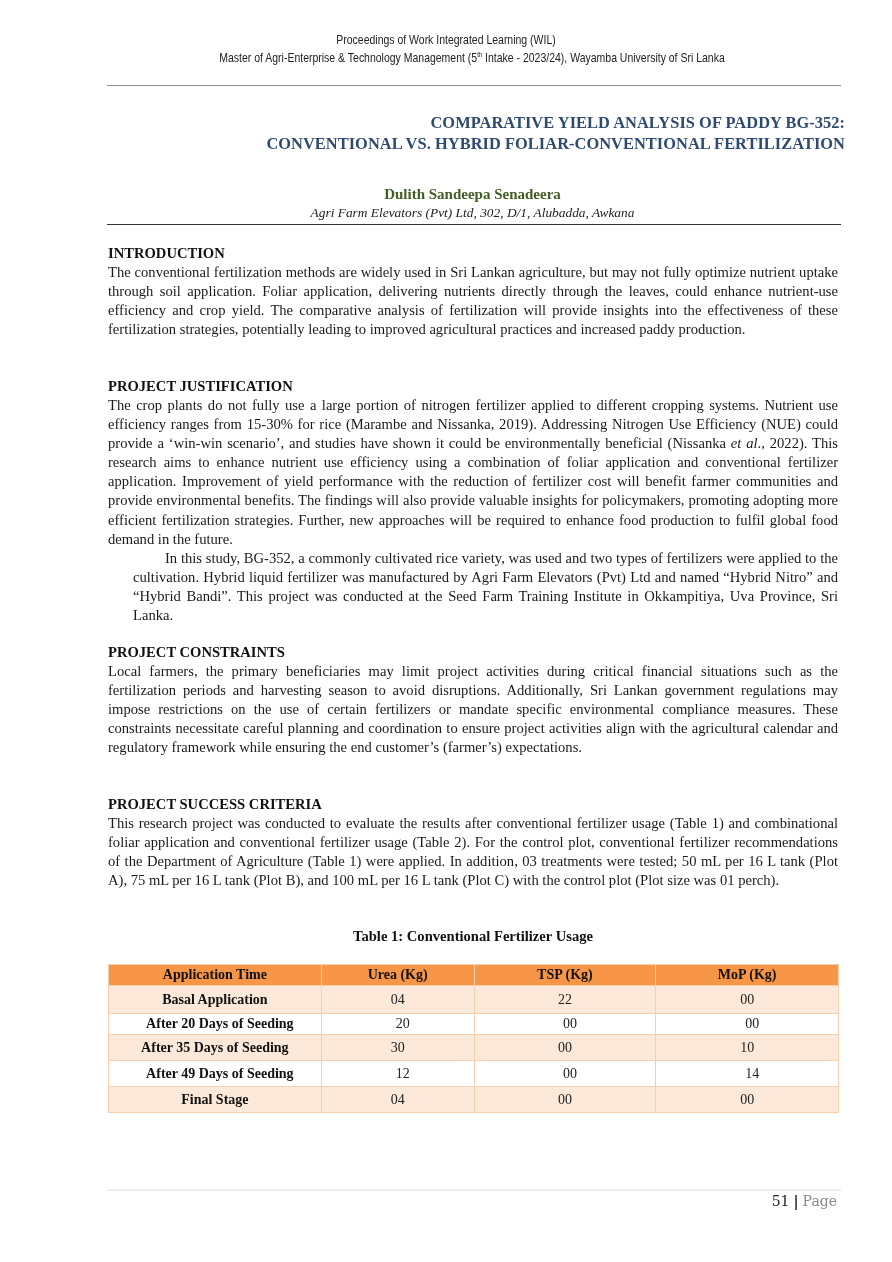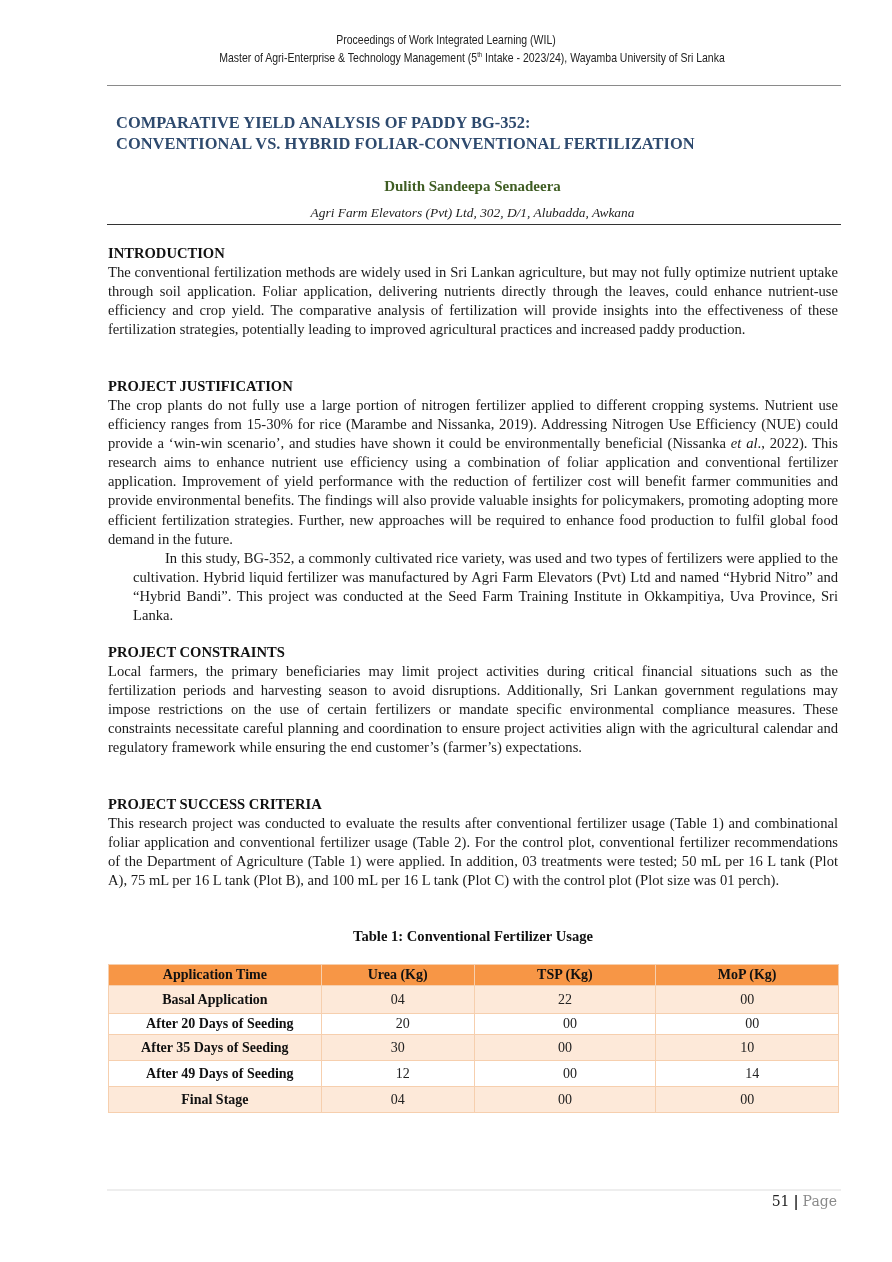--- a/index.html
+++ b/index.html
@@ -9,7 +9,7 @@
   .rh2 { top: 51px; left: 26px; }
   .rh2 sup { font-size: 7px; vertical-align: super; line-height: 0; }
   .top-rule { position: absolute; left: 107px; width: 734px; top: 85px; height: 0; border-top: 1.5px solid #8a8a8a; }
-  .title { position: absolute; left: 116px; width: 745px; top: 112px; text-align: left; font-weight: bold; font-size: 16.4px; line-height: 21px; color: #2e4a6e; letter-spacing: 0.05px; }
+  .title { position: absolute; left: 100px; width: 745px; top: 112px; text-align: right; font-weight: bold; font-size: 16.4px; line-height: 21px; color: #2e4a6e; letter-spacing: 0.05px; }
   .author { position: absolute; left: 100px; width: 745px; top: 178px; text-align: center; font-weight: bold; font-size: 15px; color: #3f5d23; }
   .affil { position: absolute; left: 100px; width: 745px; top: 205px; text-align: center; font-style: italic; font-size: 13.4px; color: #222; }
   .affil-rule { position: absolute; left: 107px; width: 734px; top: 224px; border-top: 1px solid #333; }

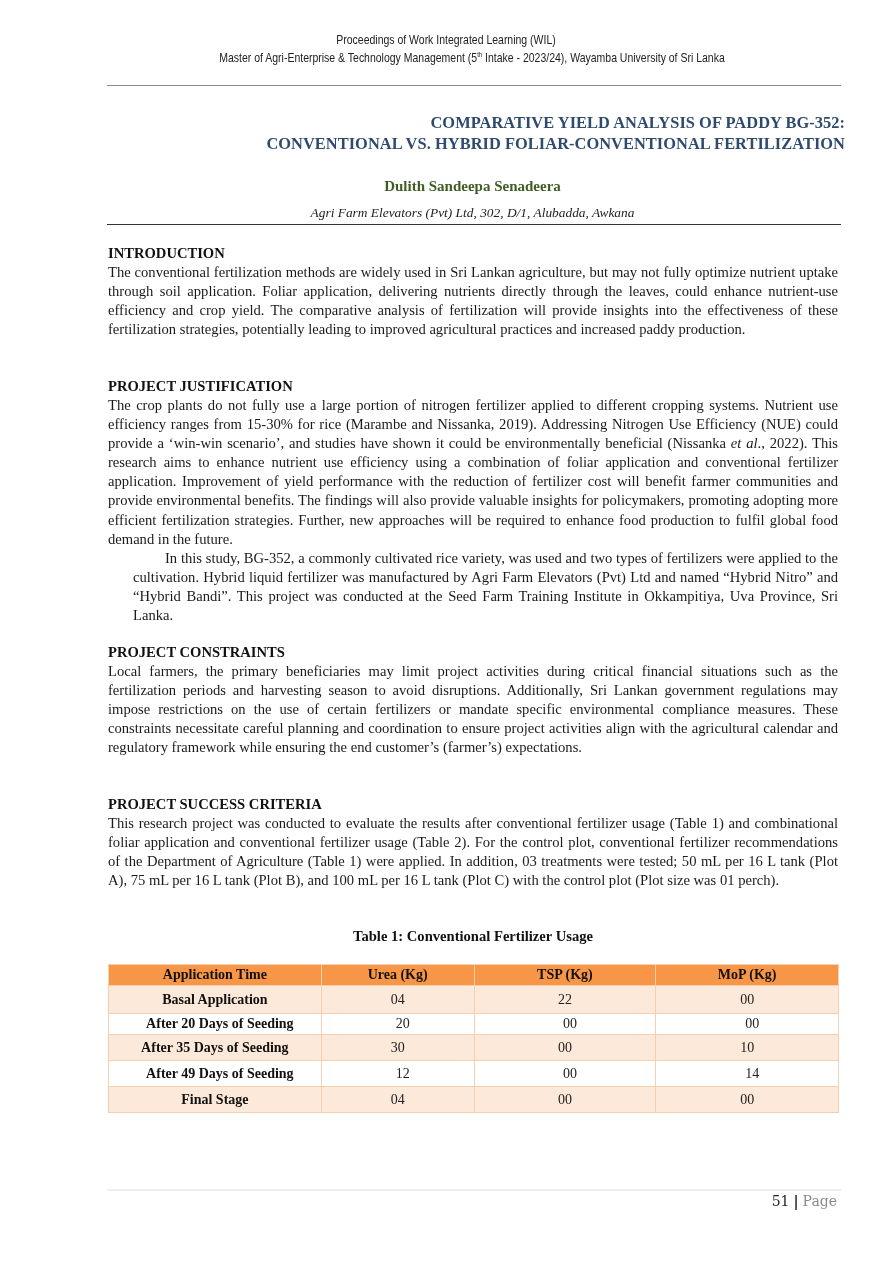--- a/index.html
+++ b/index.html
@@ -10,7 +10,7 @@
   .rh2 sup { font-size: 7px; vertical-align: super; line-height: 0; }
   .top-rule { position: absolute; left: 107px; width: 734px; top: 85px; height: 0; border-top: 1.5px solid #8a8a8a; }
   .title { position: absolute; left: 100px; width: 745px; top: 112px; text-align: right; font-weight: bold; font-size: 16.4px; line-height: 21px; color: #2e4a6e; letter-spacing: 0.05px; }
-  .author { position: absolute; left: 100px; width: 745px; top: 178px; text-align: center; font-weight: bold; font-size: 15px; color: #3f5d23; }
+  .author { position: absolute; left: 100px; width: 745px; top: 186px; text-align: center; font-weight: bold; font-size: 15px; color: #3f5d23; }
   .affil { position: absolute; left: 100px; width: 745px; top: 205px; text-align: center; font-style: italic; font-size: 13.4px; color: #222; }
   .affil-rule { position: absolute; left: 107px; width: 734px; top: 224px; border-top: 1px solid #333; }
   .section { position: absolute; left: 108px; width: 730px; }

